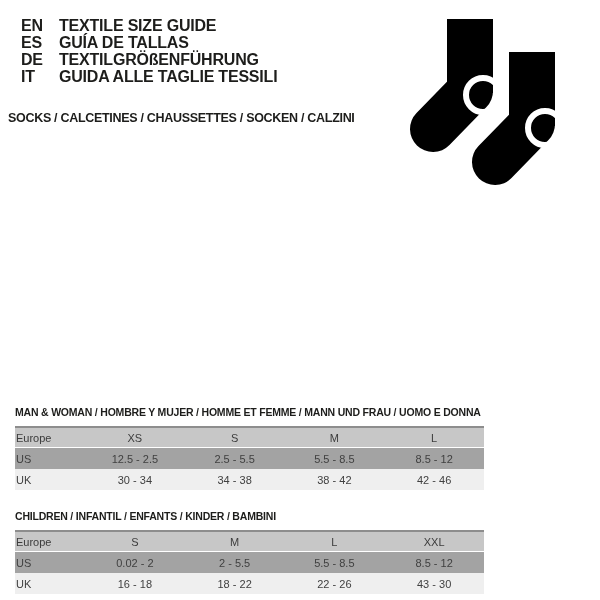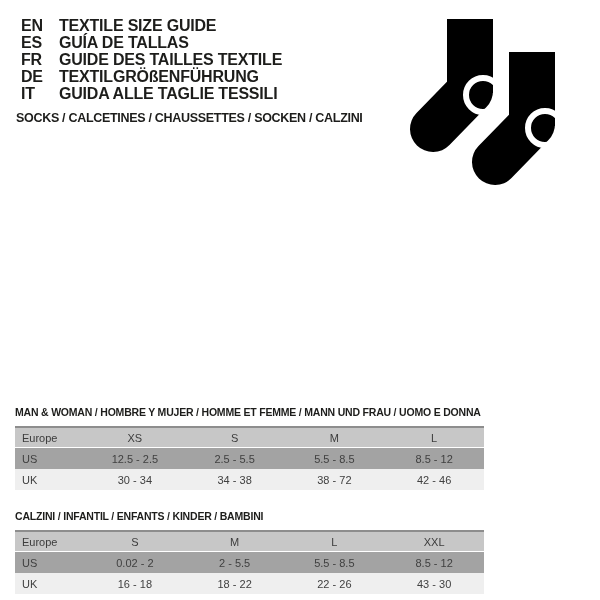--- a/index.html
+++ b/index.html
@@ -76,9 +76,6 @@
   </div>
   <div class="lang-row">
     <span class="lang-code">ES</span><span class="lang-label">GUÍA DE TALLAS</span>
-  </div>
-  <div class="lang-row">
-    <span class="lang-code">FR</span><span class="lang-label">GUIDE DES TAILLES TEXTILE</span>
   </div>
   <div class="lang-row">
     <span class="lang-code">DE</span><span class="lang-label">TEXTILGRÖßENFÜHRUNG</span>

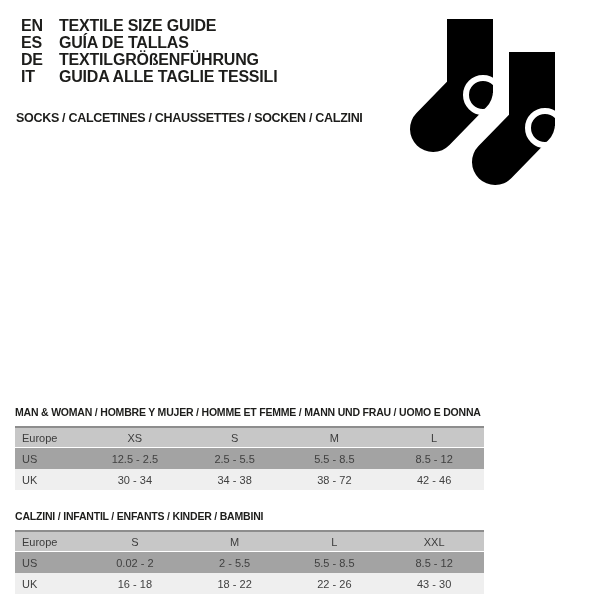--- a/index.html
+++ b/index.html
@@ -23,7 +23,7 @@
   .lang-code { display: inline-block; width: 38px; }
 
   .category-line {
-    position: absolute; top: 111px; left: 16px;
+    position: absolute; top: 111px; left: 8px;
     font-size: 12.5px; font-weight: bold;
     letter-spacing: -0.3px;
     white-space: nowrap;

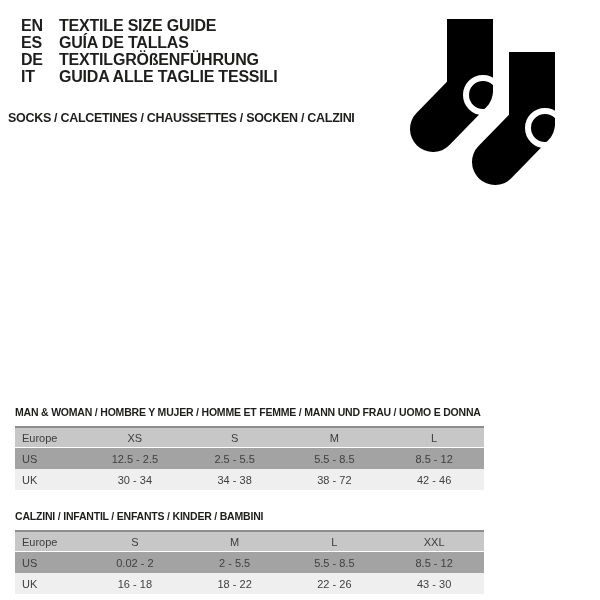--- a/index.html
+++ b/index.html
@@ -63,7 +63,7 @@
     padding: 0;
   }
   .size-table td { height: 21px; text-align: center; padding: 0; }
-  .size-table th:first-child, .size-table td:first-child { text-align: left; padding-left: 7px; }
+  .size-table th:first-child, .size-table td:first-child { text-align: left; padding-left: 1px; }
   .size-table tbody tr.row-even { background: #a3a3a3; }
   .size-table tbody tr.row-odd { background: #efefef; }
 </style>

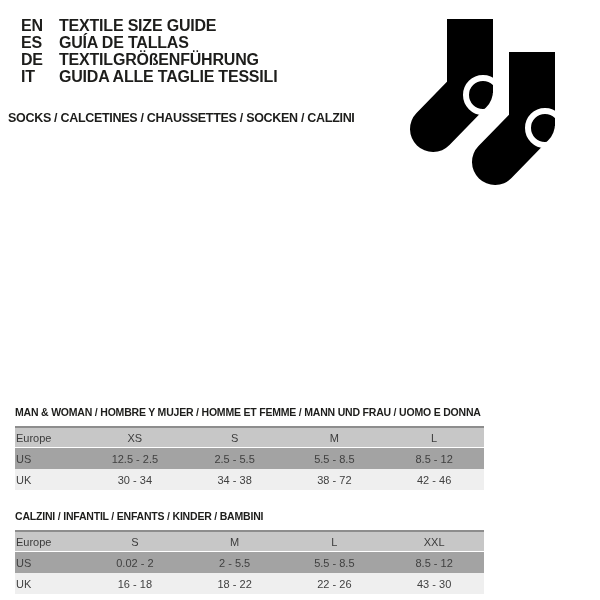--- a/index.html
+++ b/index.html
@@ -135,7 +135,7 @@
         <td>UK</td>
         <td>30 - 34</td>
         <td>34 - 38</td>
-        <td>38 - 72</td>
+        <td>38 - 42</td>
         <td>42 - 46</td>
       </tr>
     </tbody>

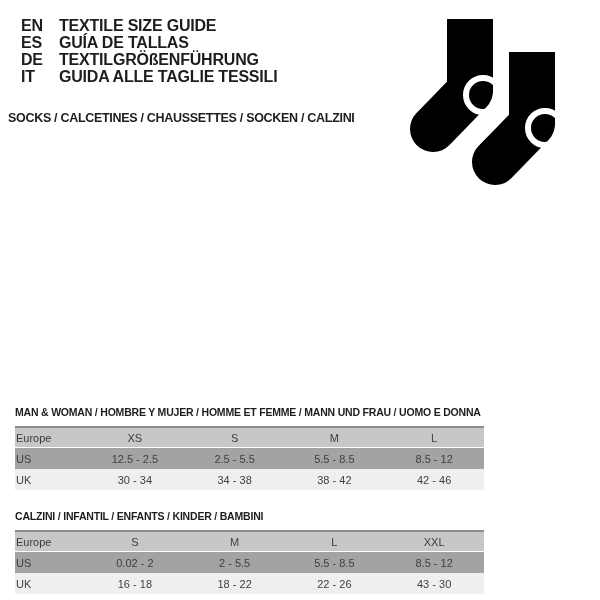--- a/index.html
+++ b/index.html
@@ -143,7 +143,7 @@
 </div>
 
 <div class="table-block t2">
-  <div class="table-title">CALZINI / INFANTIL / ENFANTS / KINDER / BAMBINI</div>
+  <div class="table-title">CHILDREN / INFANTIL / ENFANTS / KINDER / BAMBINI</div>
   <table class="size-table">
     <colgroup>
         <col class="c-region">

